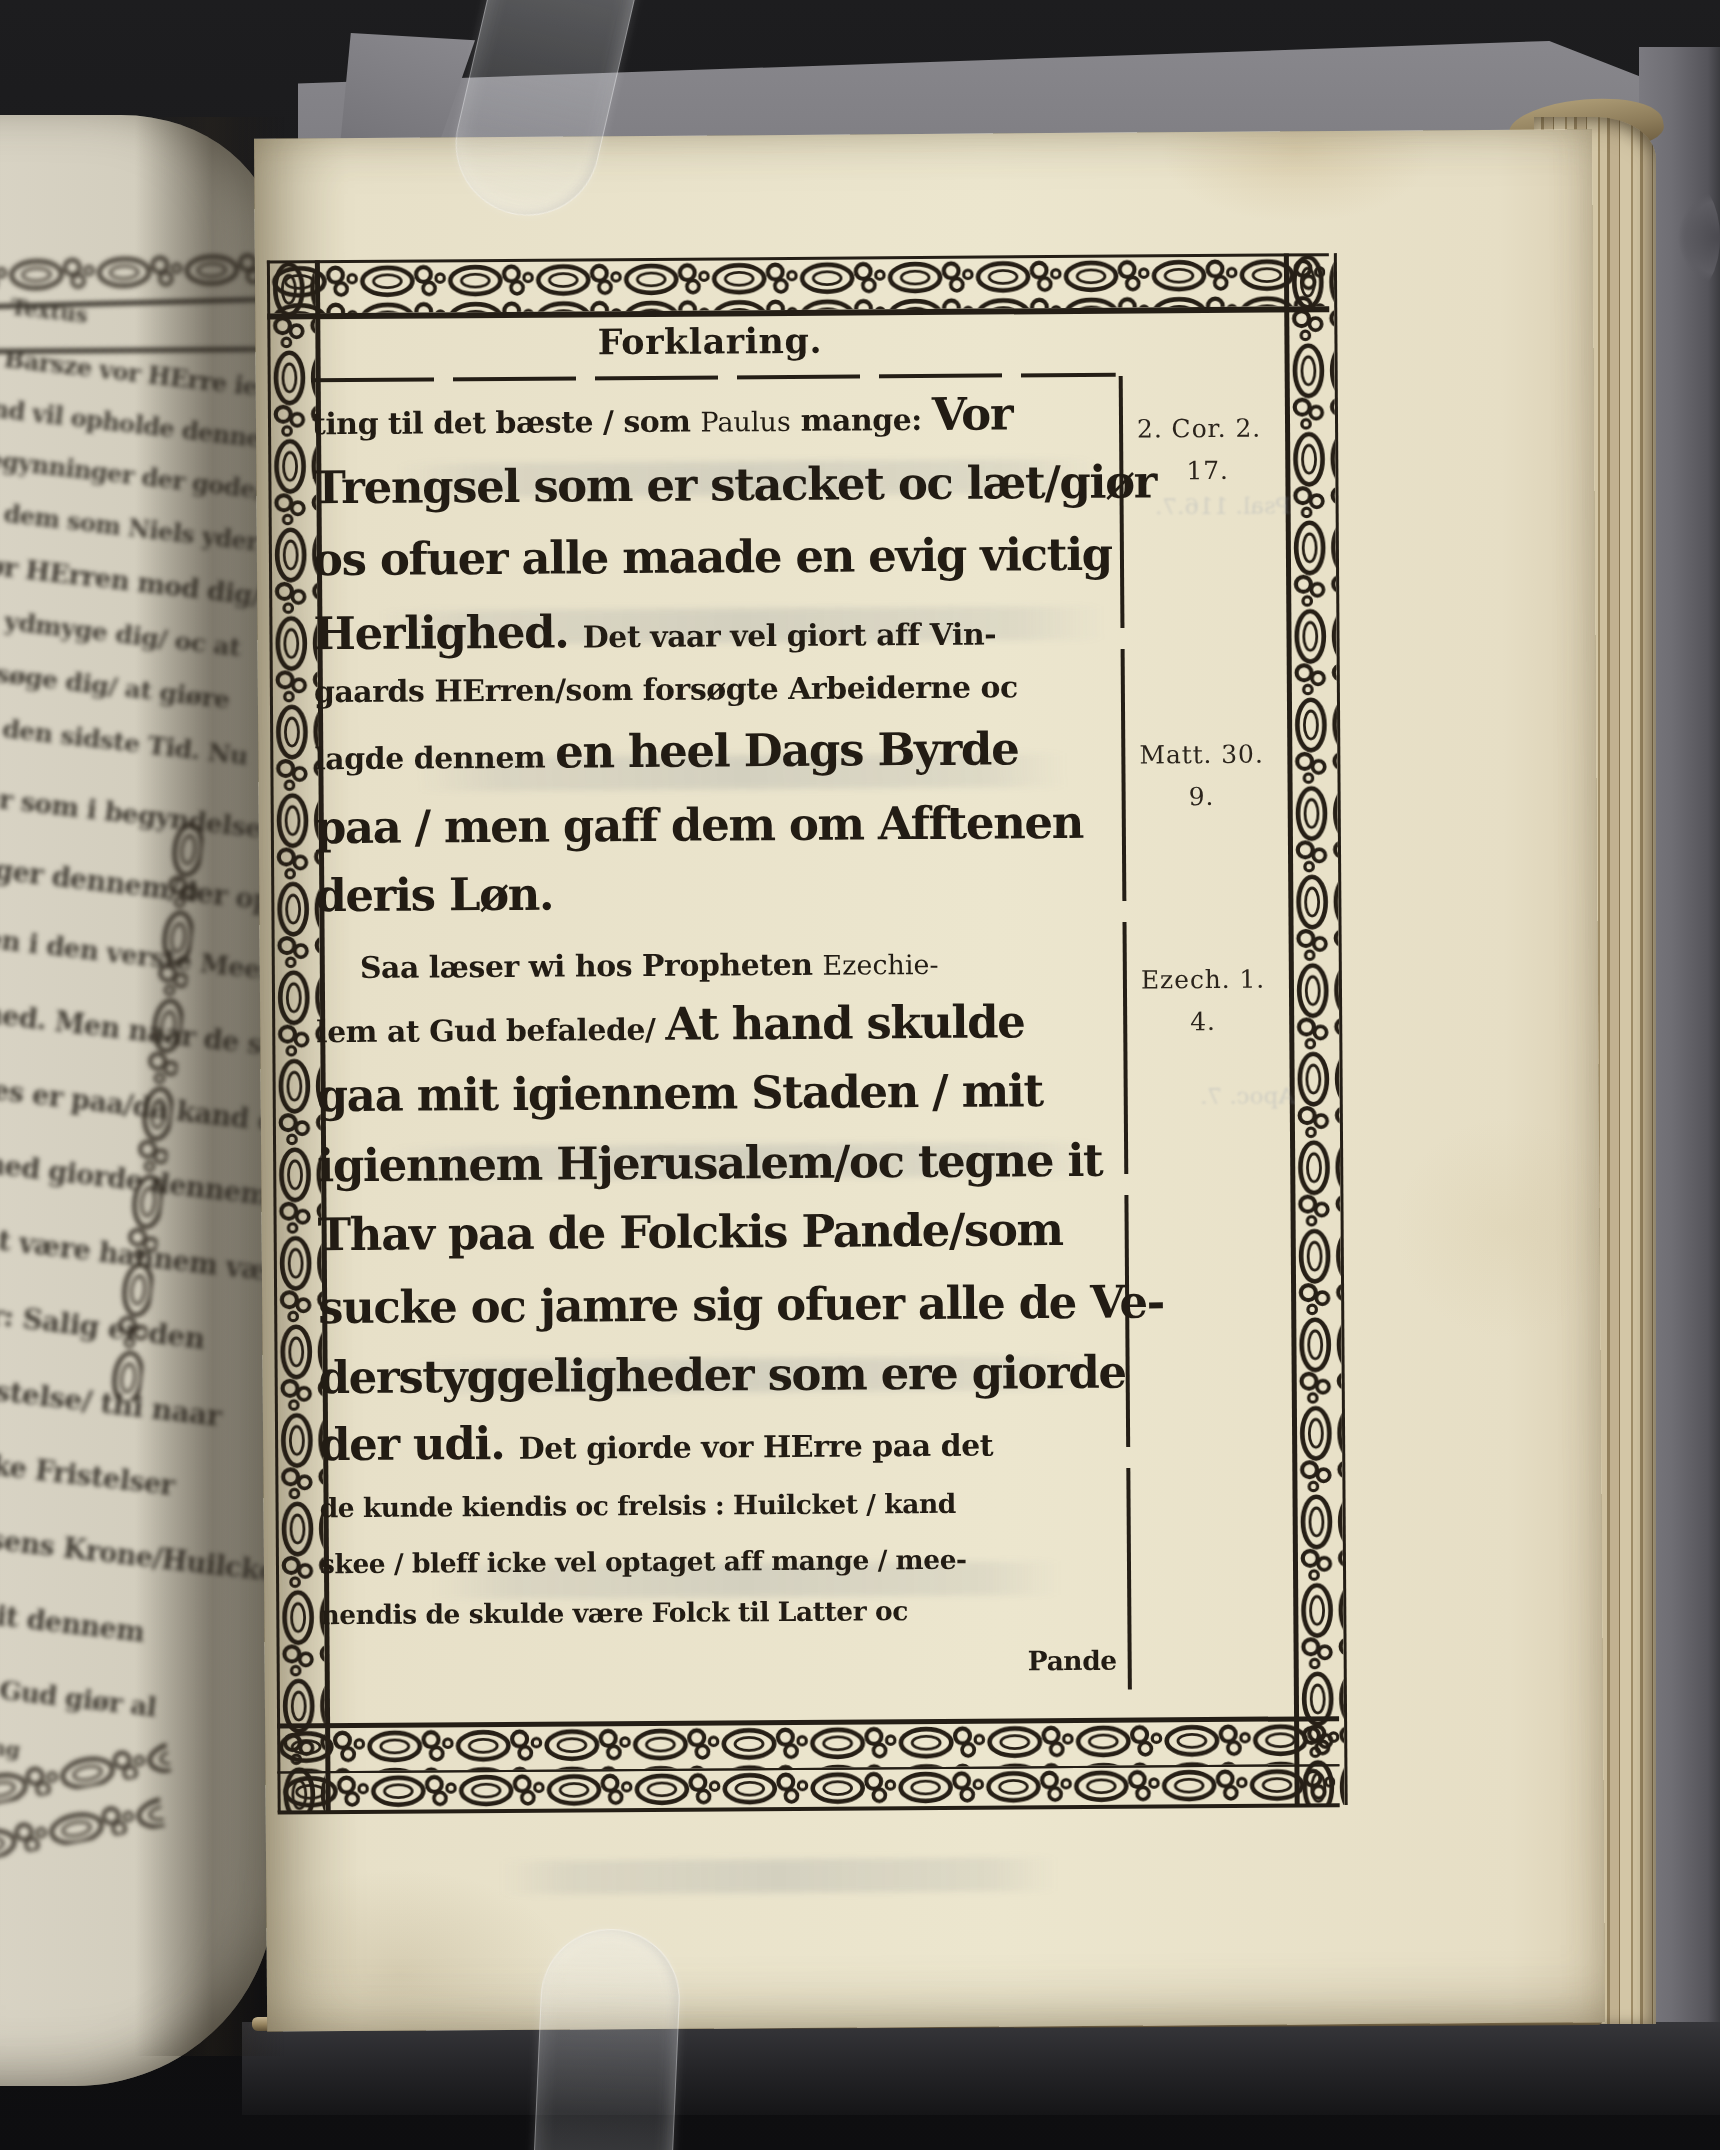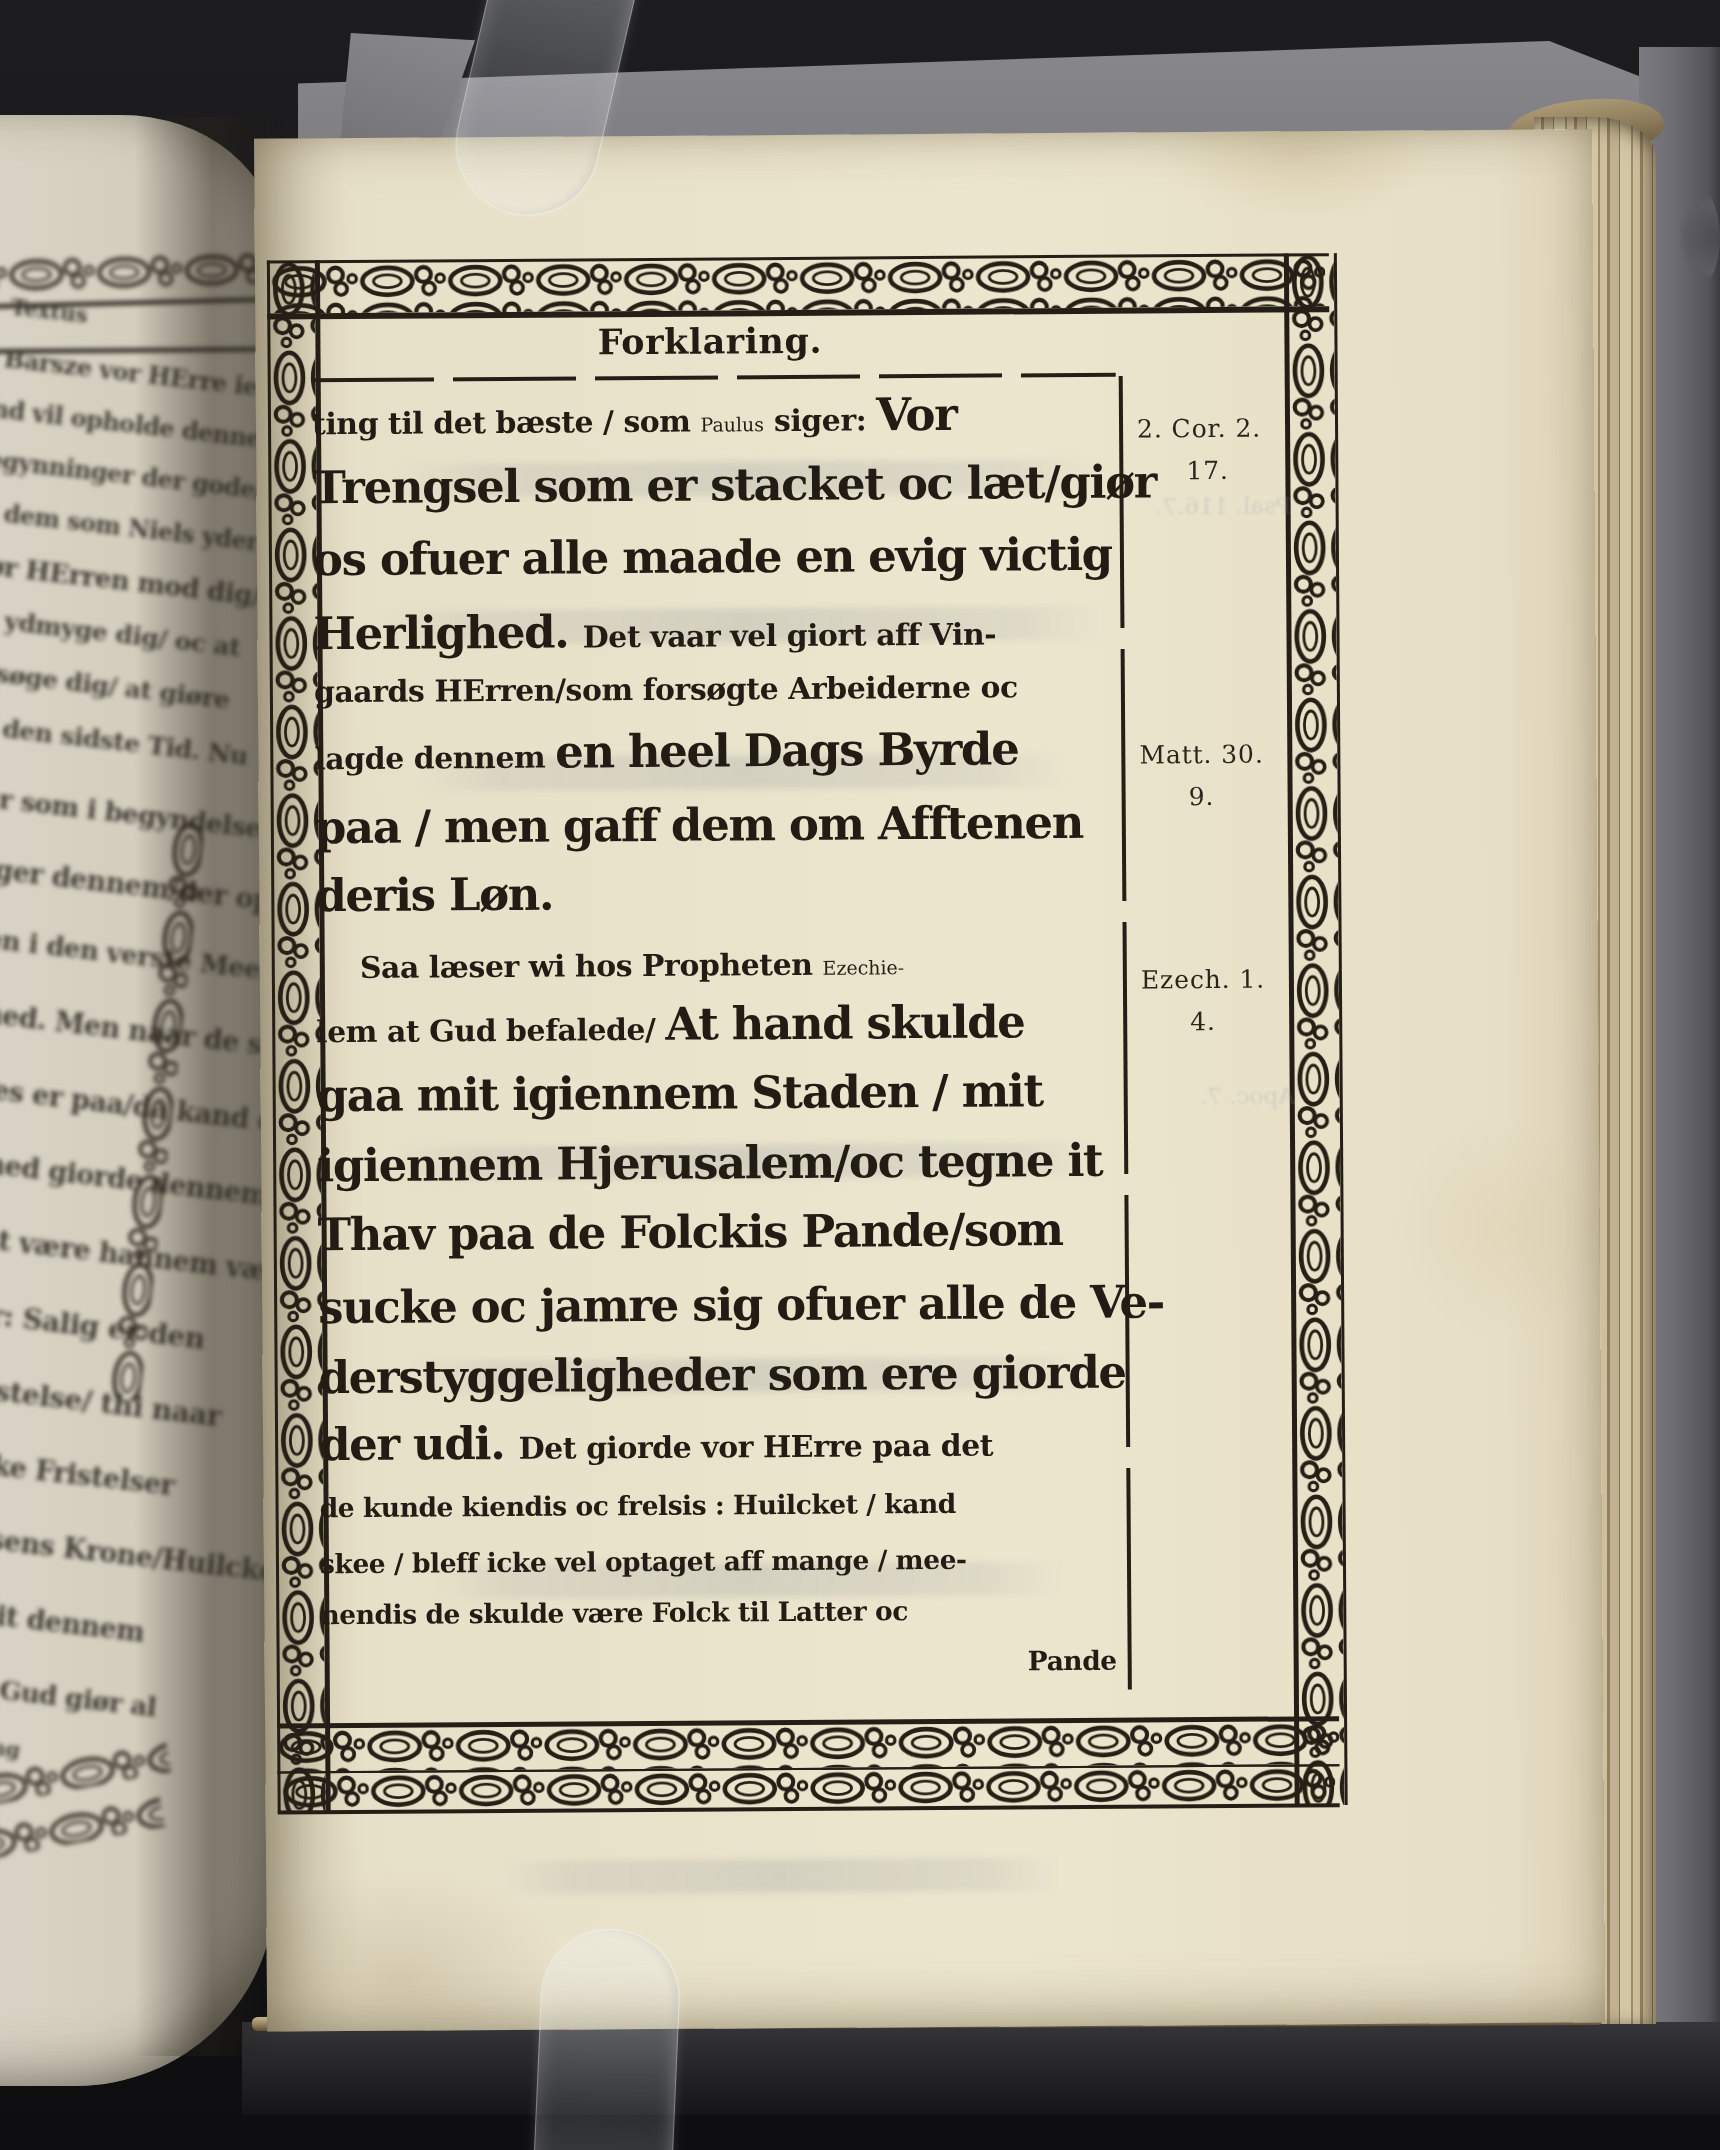--- a/index.html
+++ b/index.html
@@ -82,7 +82,7 @@
   .seg-bl-lg{font-size:45px;font-weight:bold;letter-spacing:-1.4px;}
   .seg-bl-md{font-size:30px;font-weight:bold;letter-spacing:-0.5px;}
   .seg-bl-sm{font-size:26.6px;font-weight:bold;letter-spacing:-0.5px;}
-  .seg-rm-md{font-size:19px;font-weight:normal;letter-spacing:0;}
+  .seg-rm-md{font-size:27px;font-weight:normal;letter-spacing:0;}
   
   .mnote{position:absolute;left:881px;width:154px;font-size:25px;letter-spacing:0.9px;color:#2b241c;}
   .mnote .l2{display:block;padding-left:49px;margin-top:13px;}

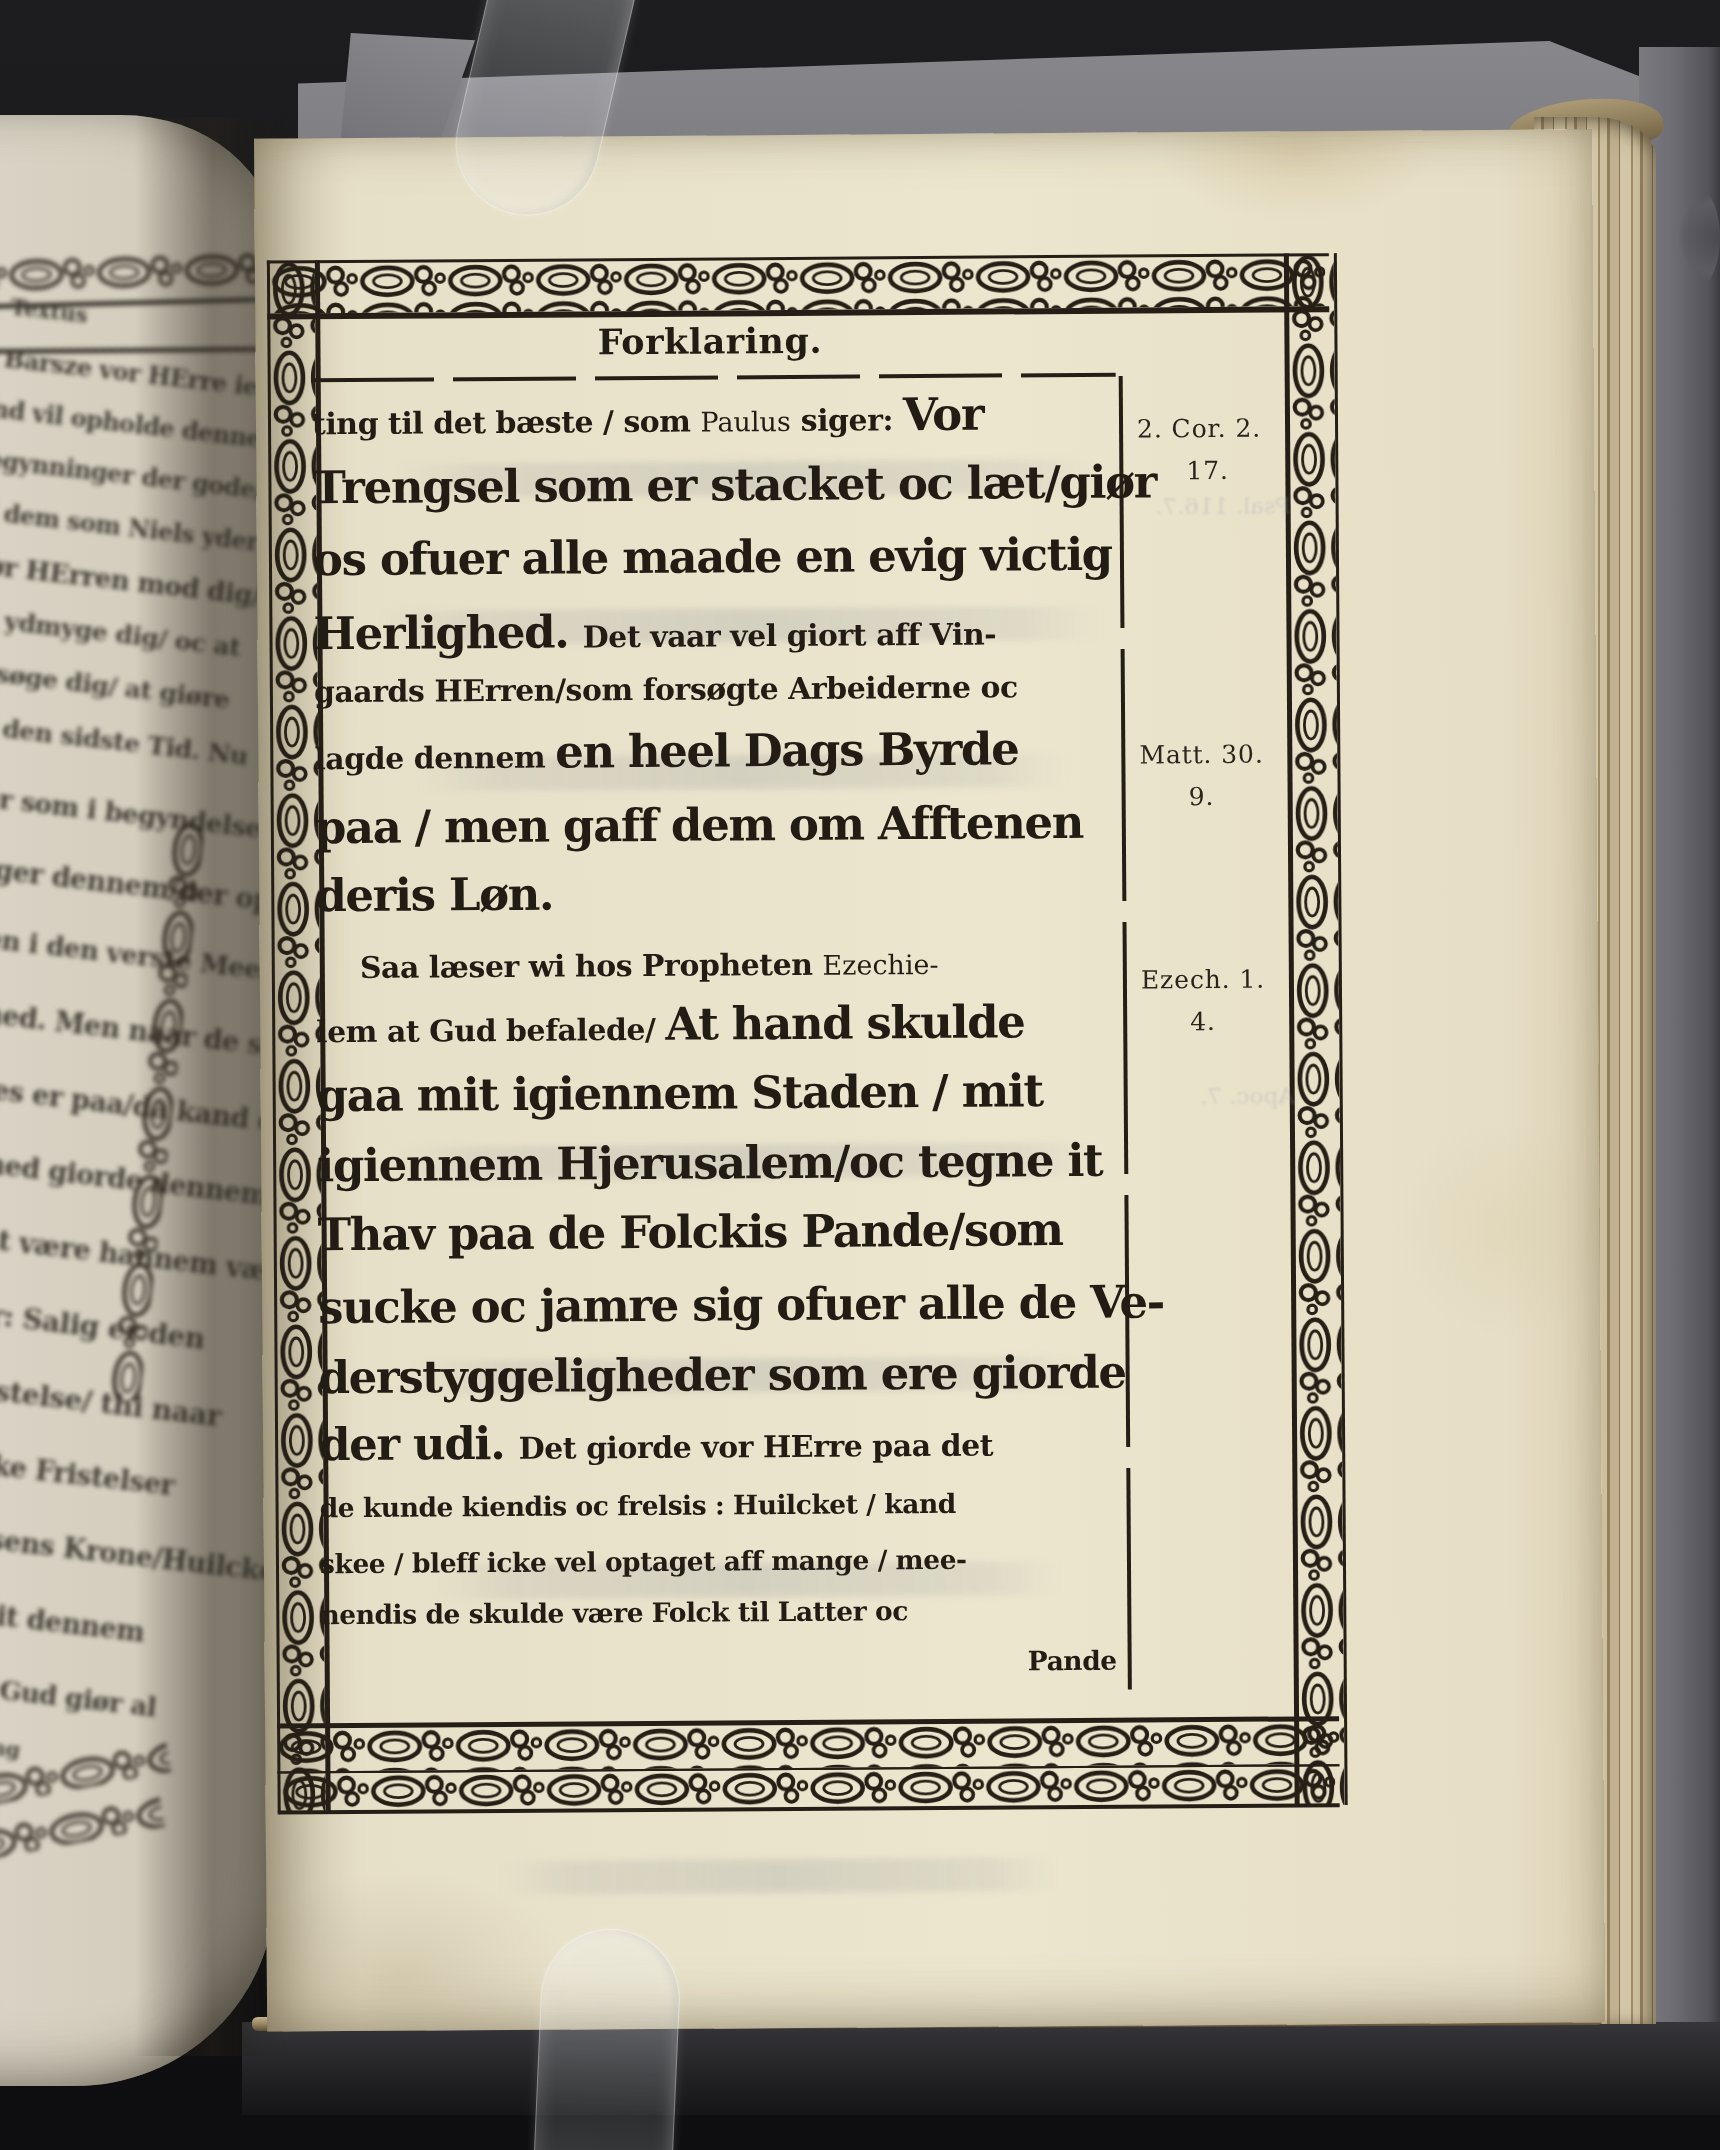--- a/index.html
+++ b/index.html
@@ -229,7 +229,7 @@
     <div class="v-rule"></div>
 
     <div id="main-text">
-        <div class="tline" style="top: 254px;"><span class="seg-bl-md">ting til det bæste / som </span><span class="seg-rm-md">Paulus</span><span class="seg-bl-md"> siger: </span><span class="seg-bl-lg">Vor</span></div>
+        <div class="tline" style="top: 254px;"><span class="seg-bl-md">ting til det bæste / som </span><span class="seg-rm-md">Paulus</span><span class="seg-bl-md"> mange: </span><span class="seg-bl-lg">Vor</span></div>
         <div class="tline" style="top: 323px;"><span class="seg-bl-lg">Trengsel som er stacket oc læt/giør</span></div>
         <div class="tline" style="top: 395px;"><span class="seg-bl-lg">os ofuer alle maade en evig victig</span></div>
         <div class="tline" style="top: 469px;"><span class="seg-bl-lg">Herlighed. </span><span class="seg-bl-md">Det vaar vel giort aff Vin-</span></div>

